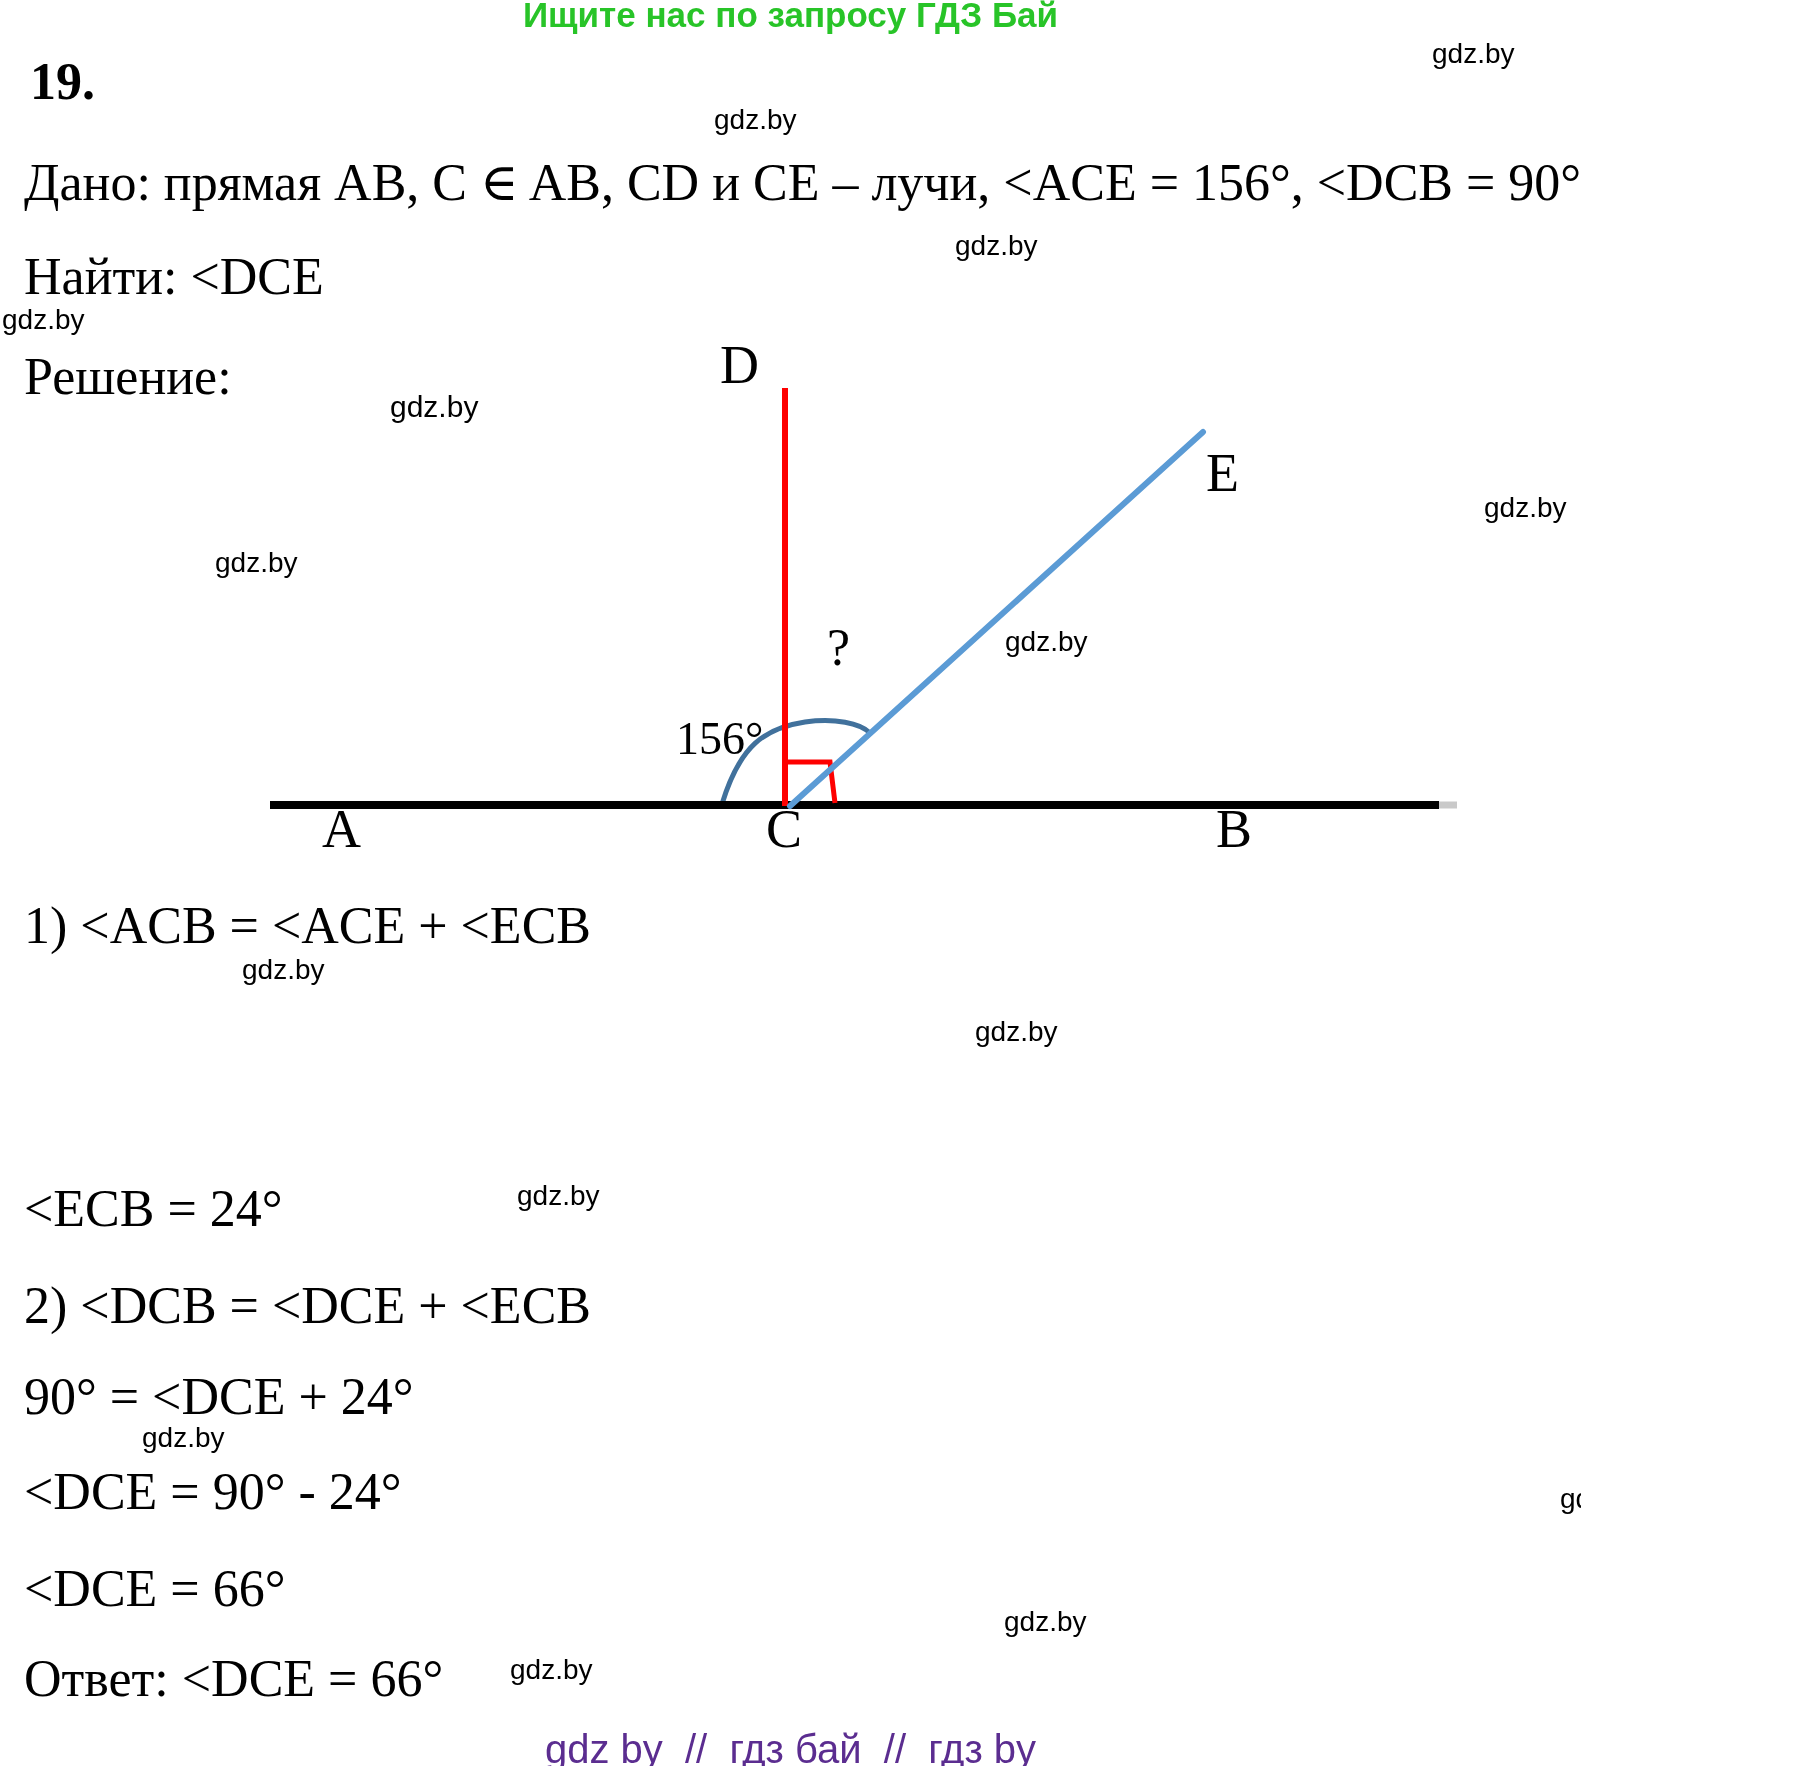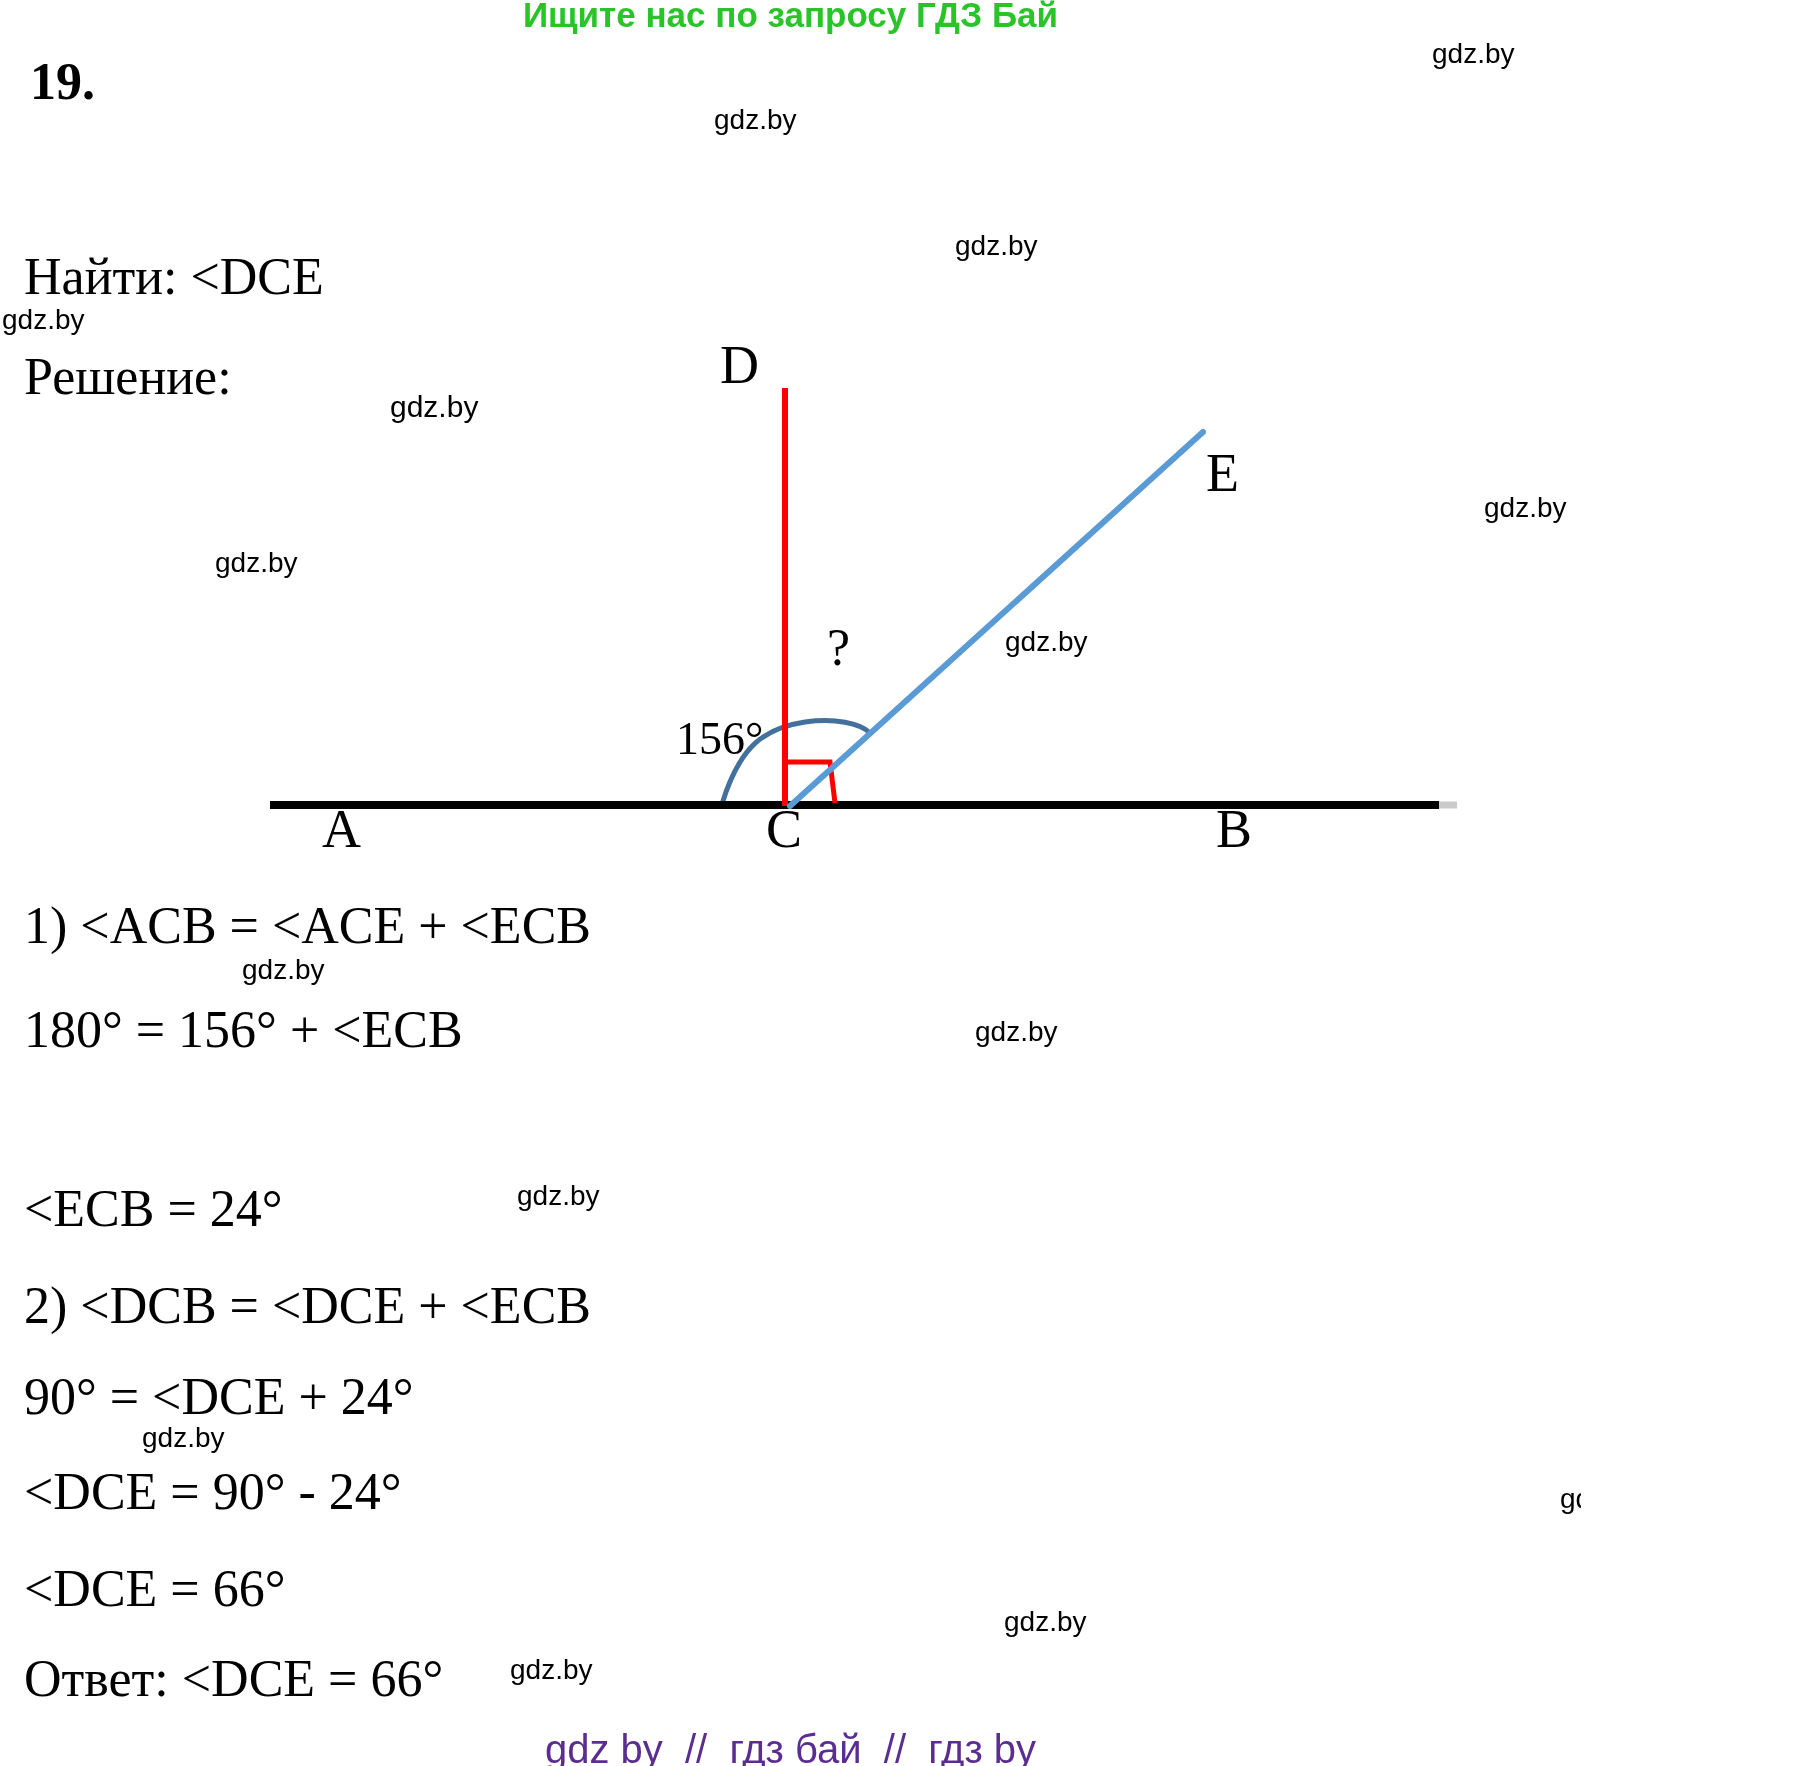--- a/index.html
+++ b/index.html
@@ -46,6 +46,7 @@
 
   <div class="probnum">19.</div>
 
+  <div class="doc" style="top:154px;">Дано: прямая AB, C ∈ AB, CD и CE – лучи, &lt;ACE = 156°, &lt;DCB = 90°</div>
   <div class="doc" style="top:248px;">Найти: &lt;DCE</div>
   <div class="doc" style="top:348px;">Решение:</div>
 

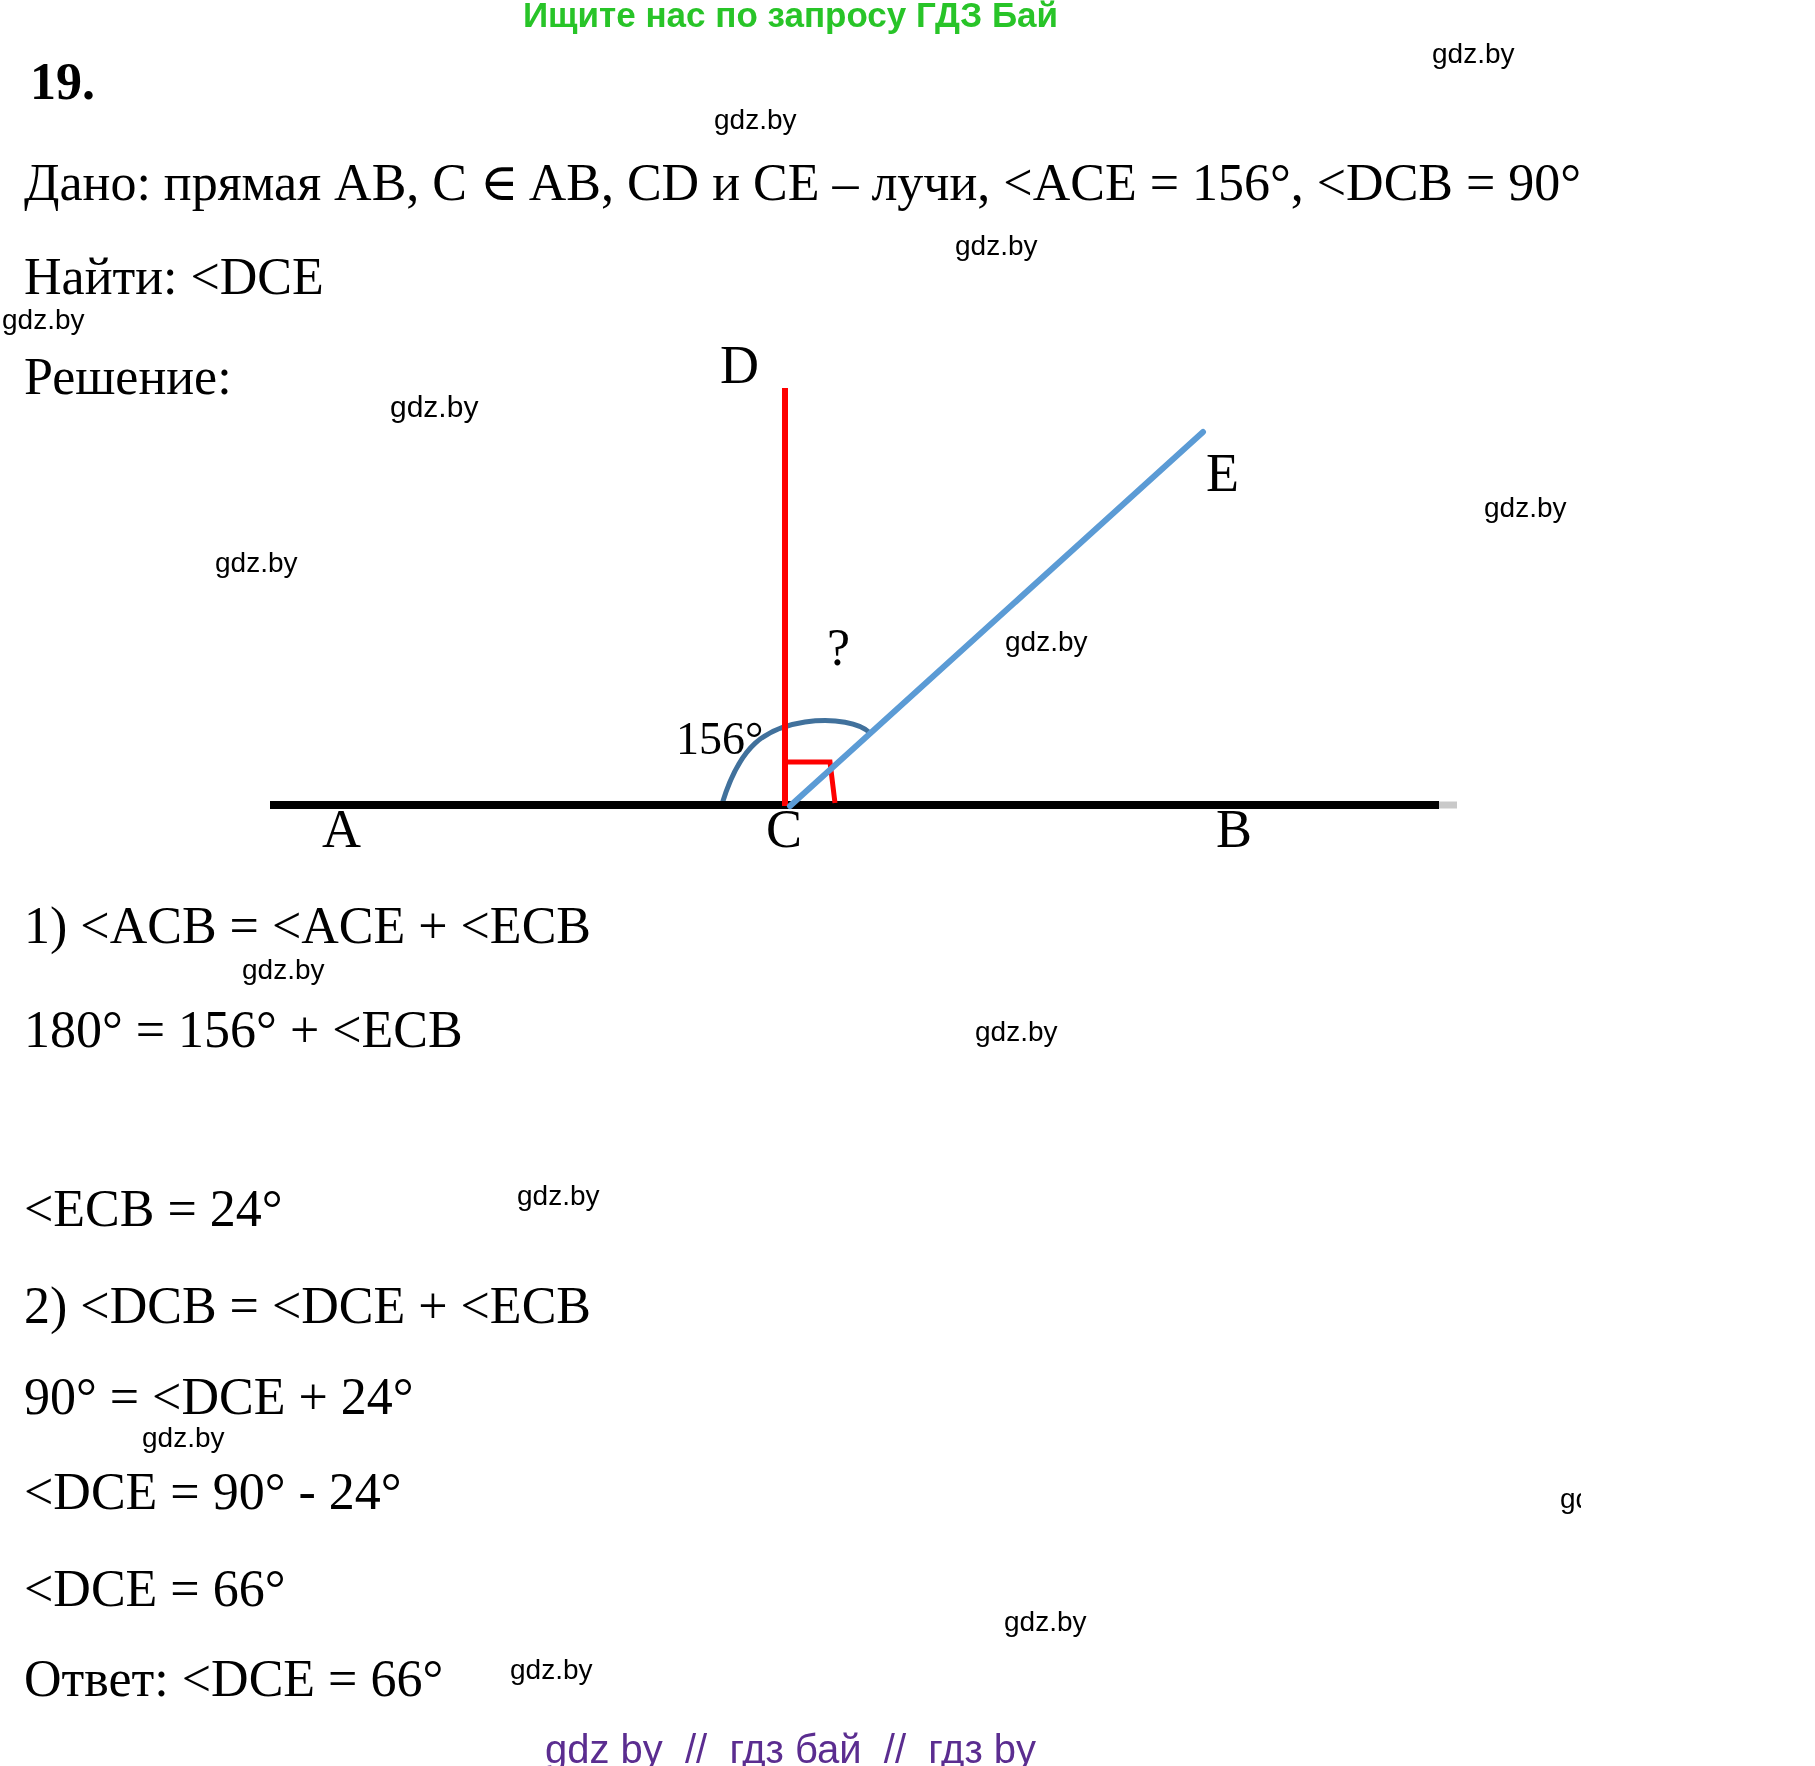--- a/index.html
+++ b/index.html
@@ -73,7 +73,6 @@
   <div class="dlabel" style="left:827px;top:622px;font-size:52px;">?</div>
 
   <div class="doc" style="top:897px;">1) &lt;ACB = &lt;ACE + &lt;ECB</div>
-  <div class="doc" style="top:1001px;">180° = 156° + &lt;ECB</div>
   <div class="doc" style="top:1180px;">&lt;ECB = 24°</div>
   <div class="doc" style="top:1277px;">2) &lt;DCB = &lt;DCE + &lt;ECB</div>
   <div class="doc" style="top:1368px;">90° = &lt;DCE + 24°</div>

